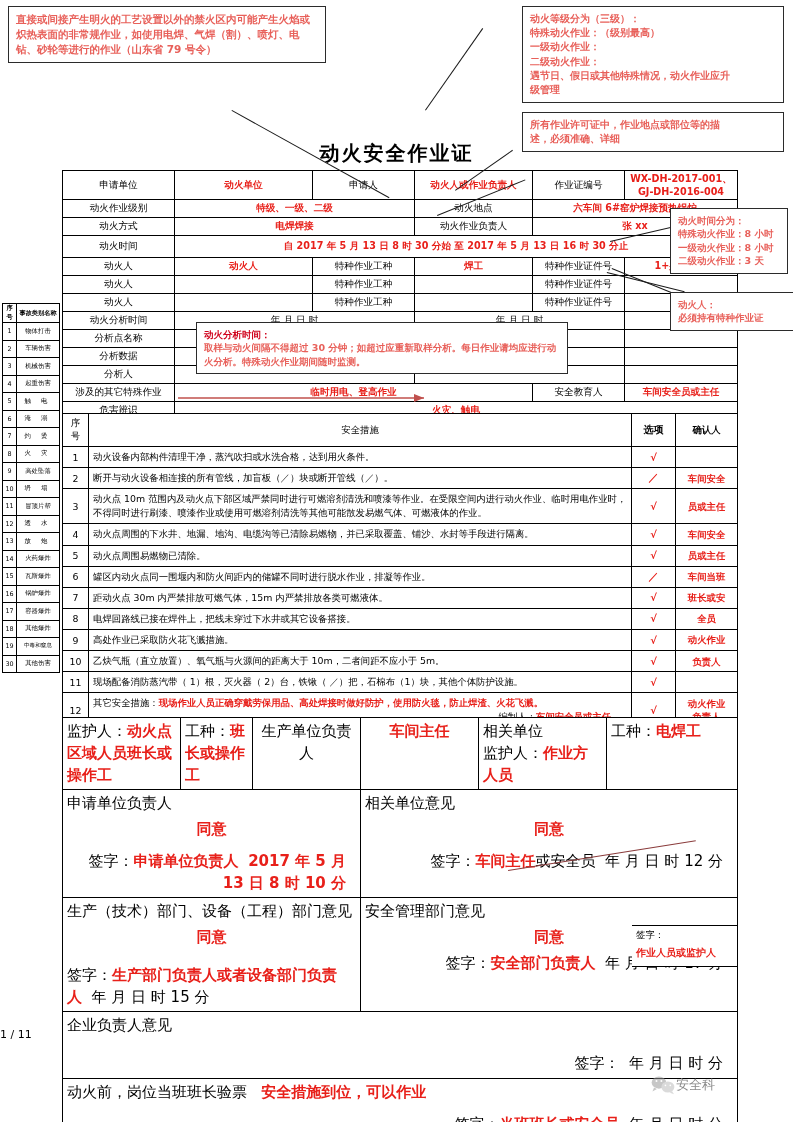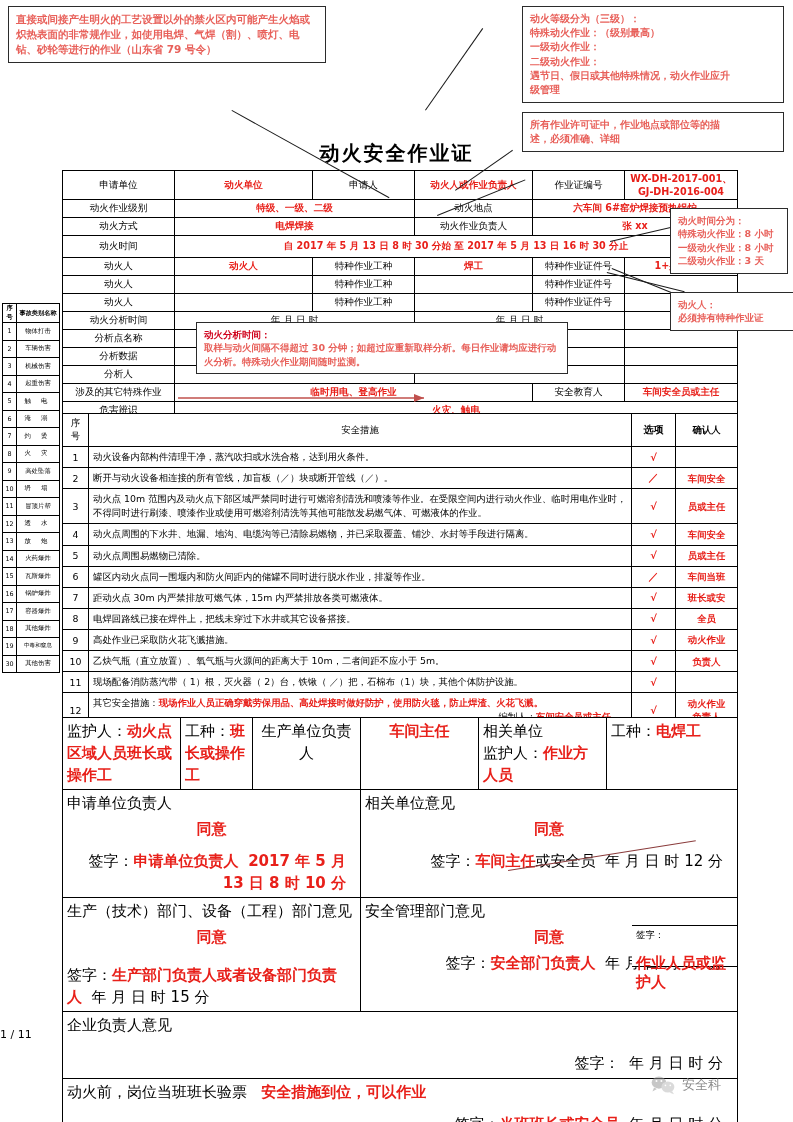--- a/index.html
+++ b/index.html
@@ -427,7 +427,7 @@
 
   <div style="position:absolute; left:632px; top:925px; width:106px; height:42px; border:1px solid #000; border-left:none; background:#fff; font-size:9.4px; padding:3px 4px; z-index:11;">
     <div>签字：</div>
-    <div class="red" style="margin-top:12px; font-size:15px">作业人员或监护人</div>
+    <div class="red" style="margin-top:4px; font-size:10px">作业人员或监护人</div>
   </div>
 
 

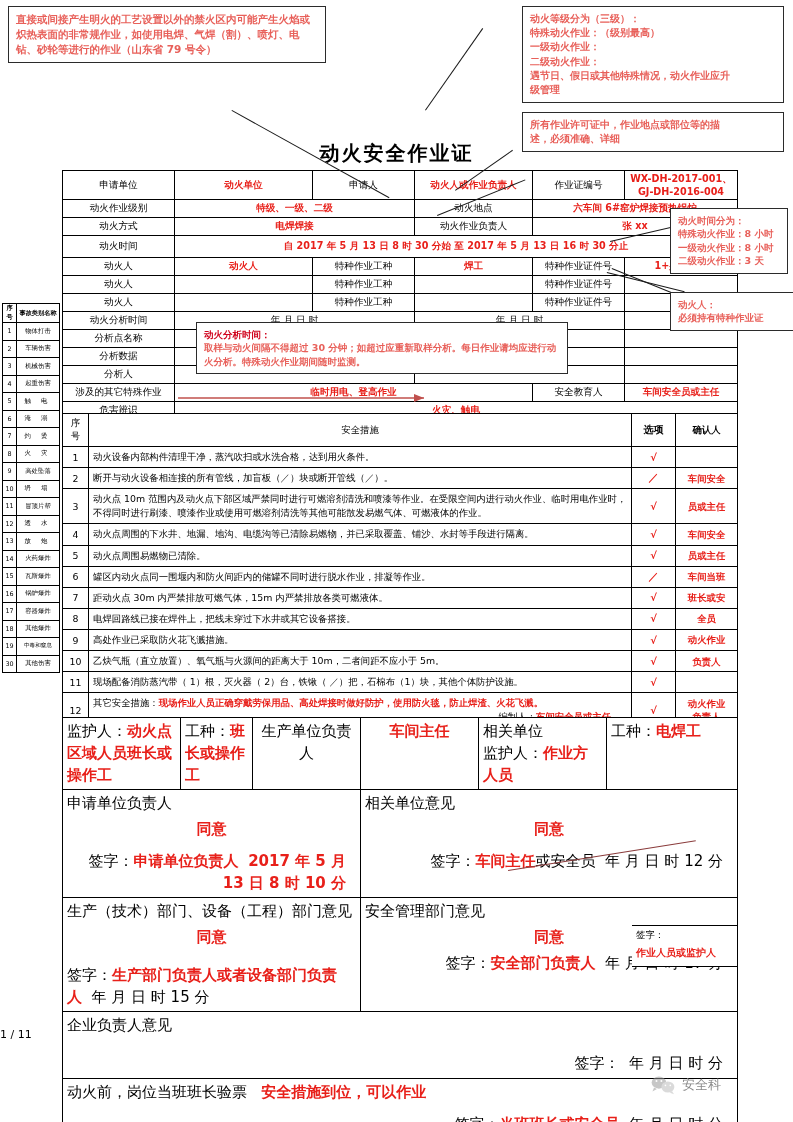--- a/index.html
+++ b/index.html
@@ -112,7 +112,7 @@
   }
 
   
-  .wechat { position:absolute; left: 650px; top: 1075px; display:flex; align-items:center; gap:6px; z-index:10;}
+  .wechat { position:absolute; left: 650px; top: 1075px; display:flex; align-items:center; z-index:10;}
   .wechat .glyph { width: 26px; height: 20px; opacity:.55; }
   .wechat .nm { font-size: 13px; color:#8a8a8a; font-family:"DejaVu Sans", sans-serif;}
 

